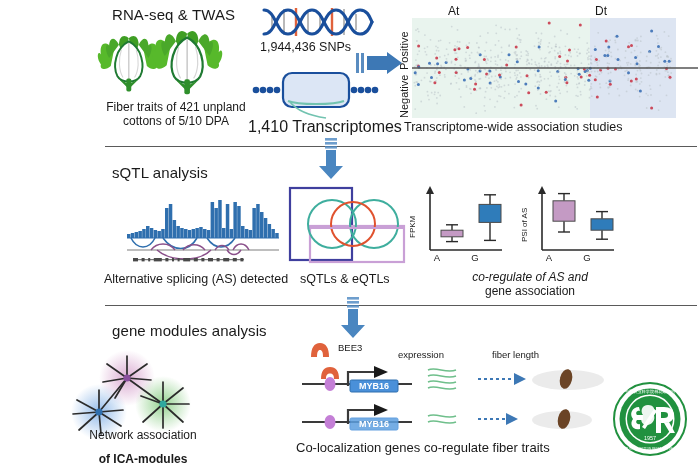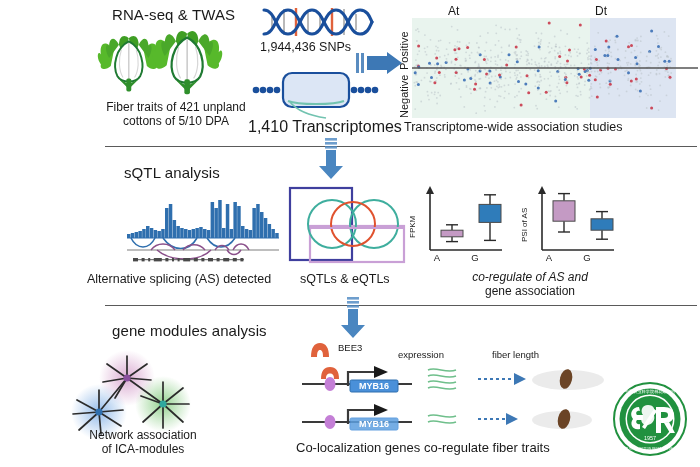--- a/index.html
+++ b/index.html
@@ -839,7 +839,7 @@
 </svg>
 </div>
 
-<div class="abs title" style="left:124px;top:164px;">sQTL analysis</div>
+<div class="abs title" style="left:112px;top:164px;">sQTL analysis</div>
 
 <div class="abs" style="left:127px;top:194px;">
 <svg id="covSvg" width="152" height="72" viewBox="0 0 152 72">

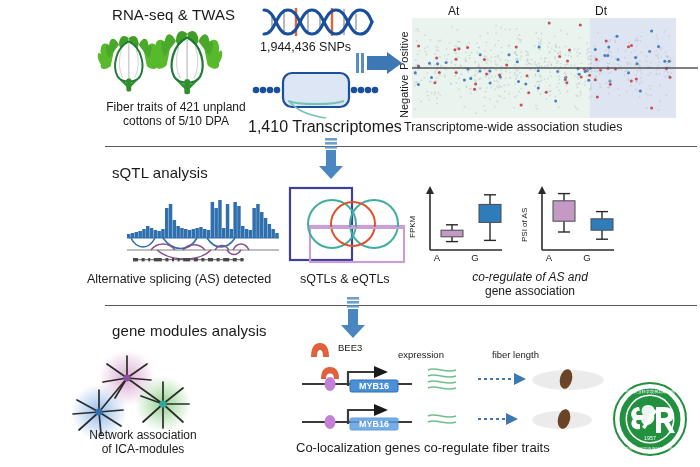--- a/index.html
+++ b/index.html
@@ -918,7 +918,7 @@
       </g>
 </svg>
 </div>
-<div class="abs" style="left:87px;top:272px;font-size:12.5px;text-align:right;">Alternative splicing (AS) detected</div>
+<div class="abs" style="left:104px;top:272px;font-size:12.5px;text-align:right;">Alternative splicing (AS) detected</div>
 
 <div class="abs" style="left:288px;top:186px;">
 <svg width="120" height="86" viewBox="0 0 120 86">

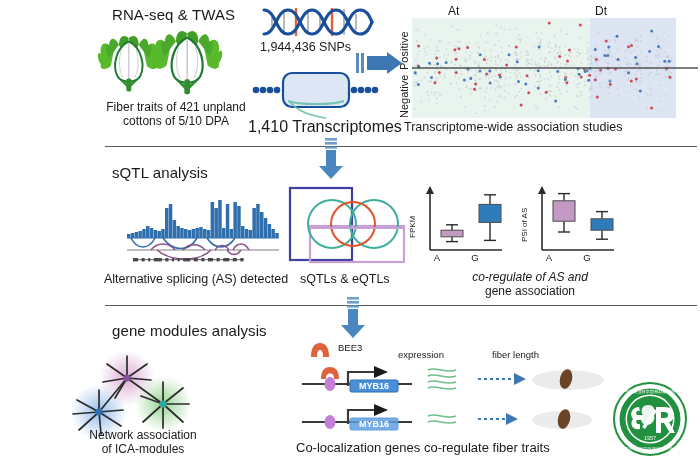--- a/index.html
+++ b/index.html
@@ -1043,7 +1043,7 @@
 </svg>
 </div>
 <div class="abs cap" style="left:78px;top:428px;width:130px;">Network association</div>
-<div class="abs cap" style="left:78px;top:442px;width:130px;">of ICA-modules</div>
+<div class="abs cap" style="left:78px;top:452px;width:130px;font-weight:bold;">of ICA-modules</div>
 
 <div class="abs" style="left:310px;top:342px;">
 <svg width="20" height="16" viewBox="0 0 20 16">

